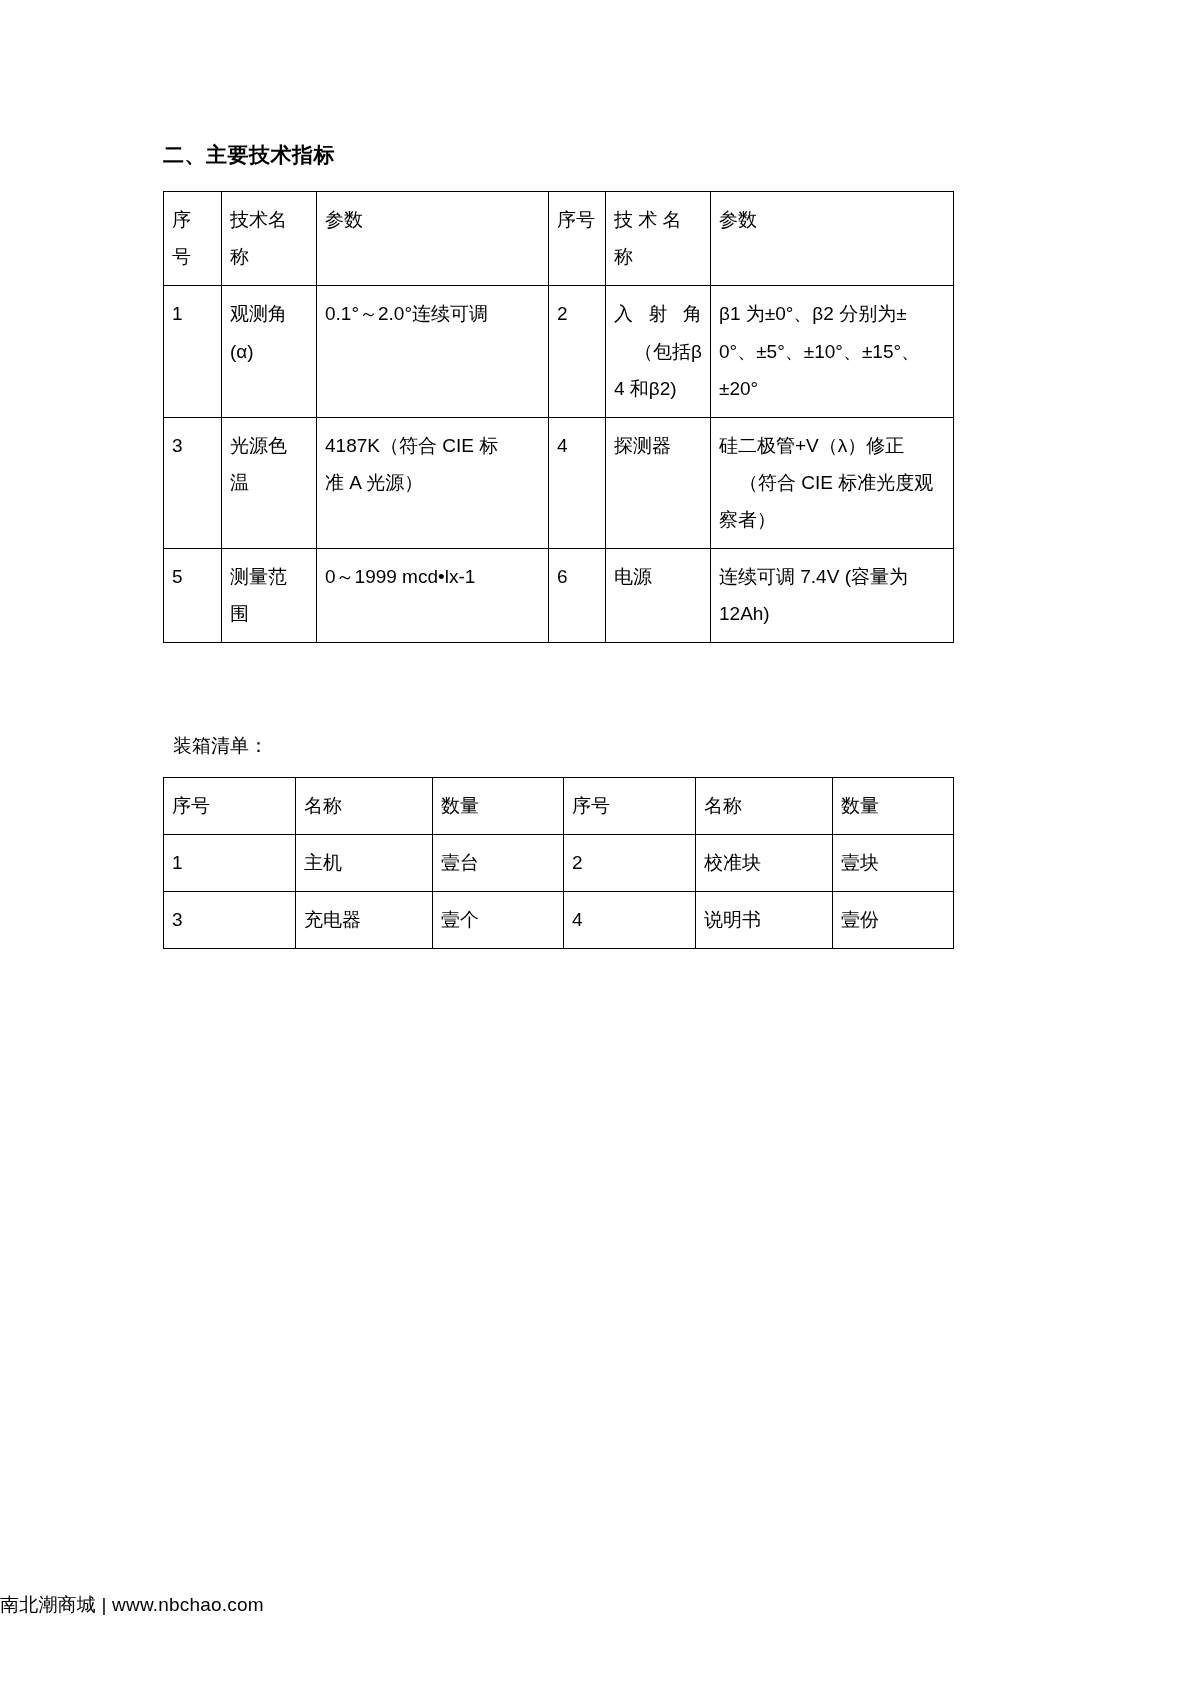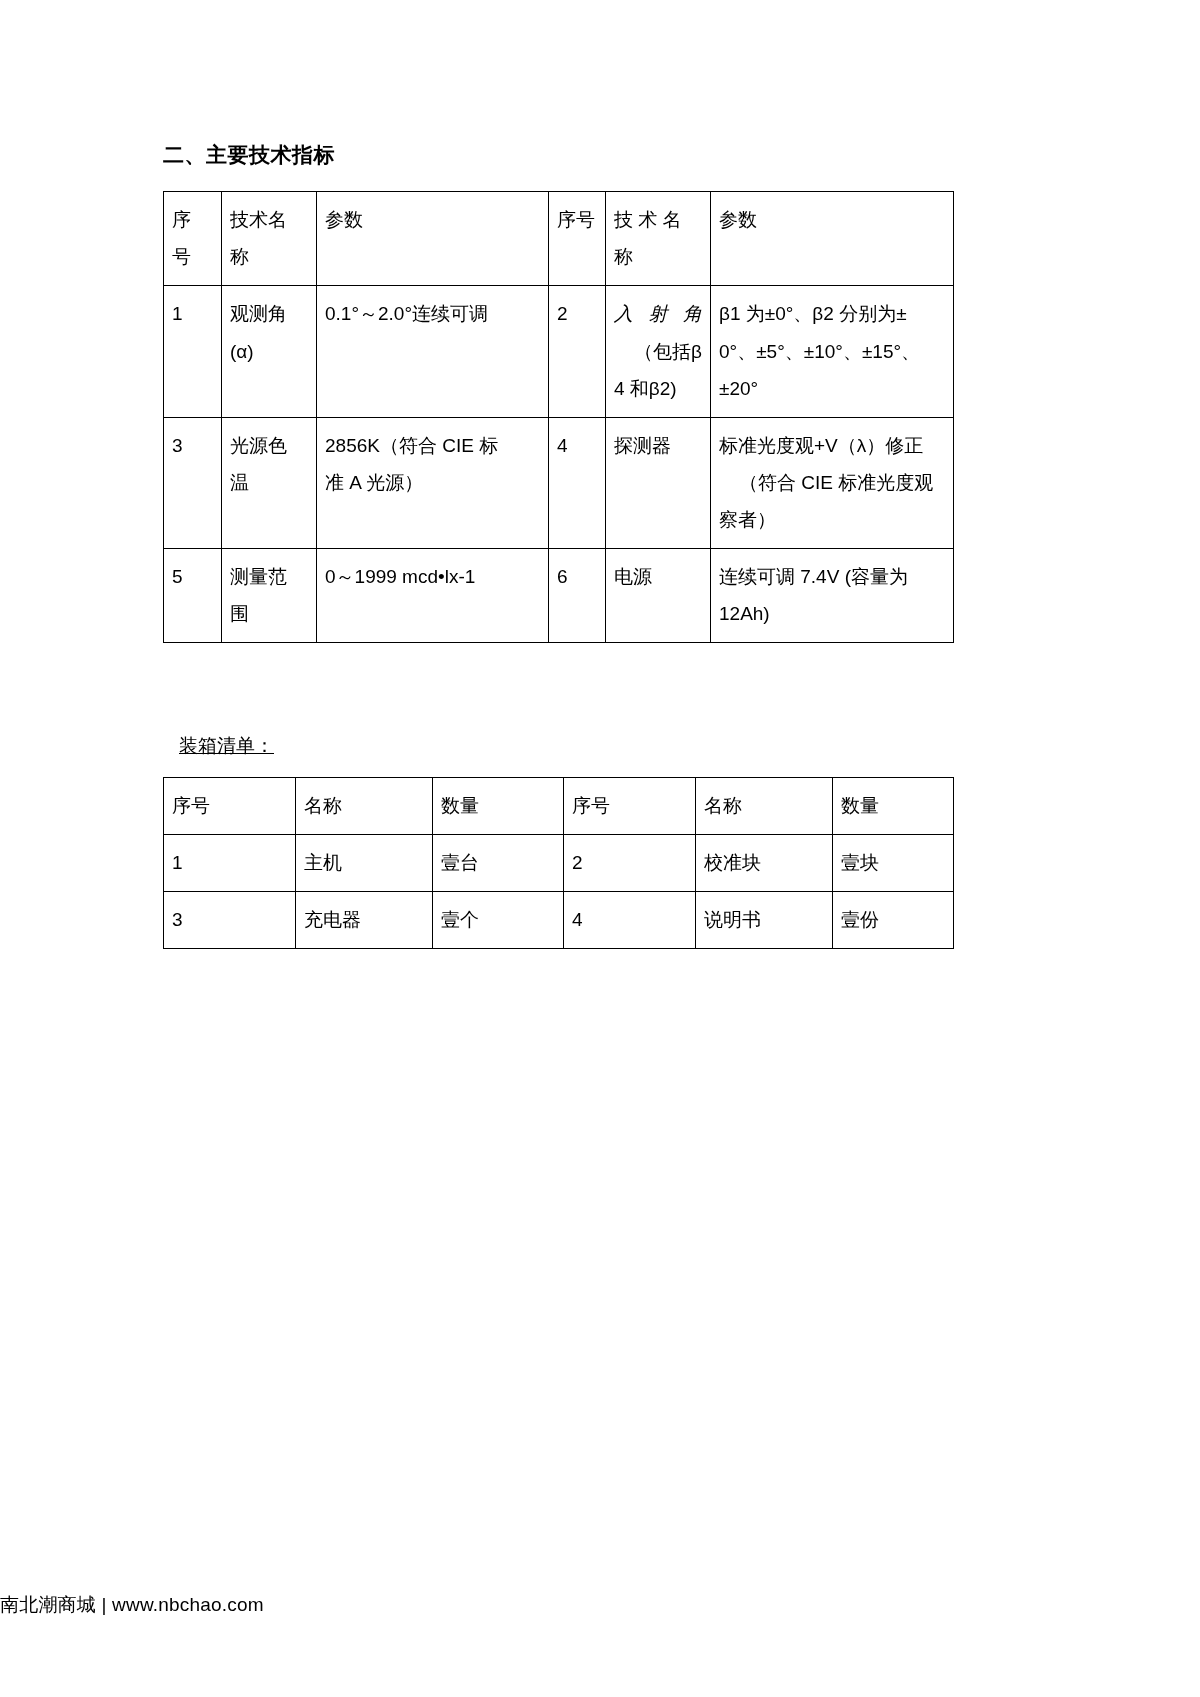--- a/index.html
+++ b/index.html
@@ -76,7 +76,6 @@
   .justified {
     text-align: justify;
     text-align-last: justify;
-    font-style: italic;
   }
   .cell-line { display: block; }
   .indent-1 { padding-left: 20px; }

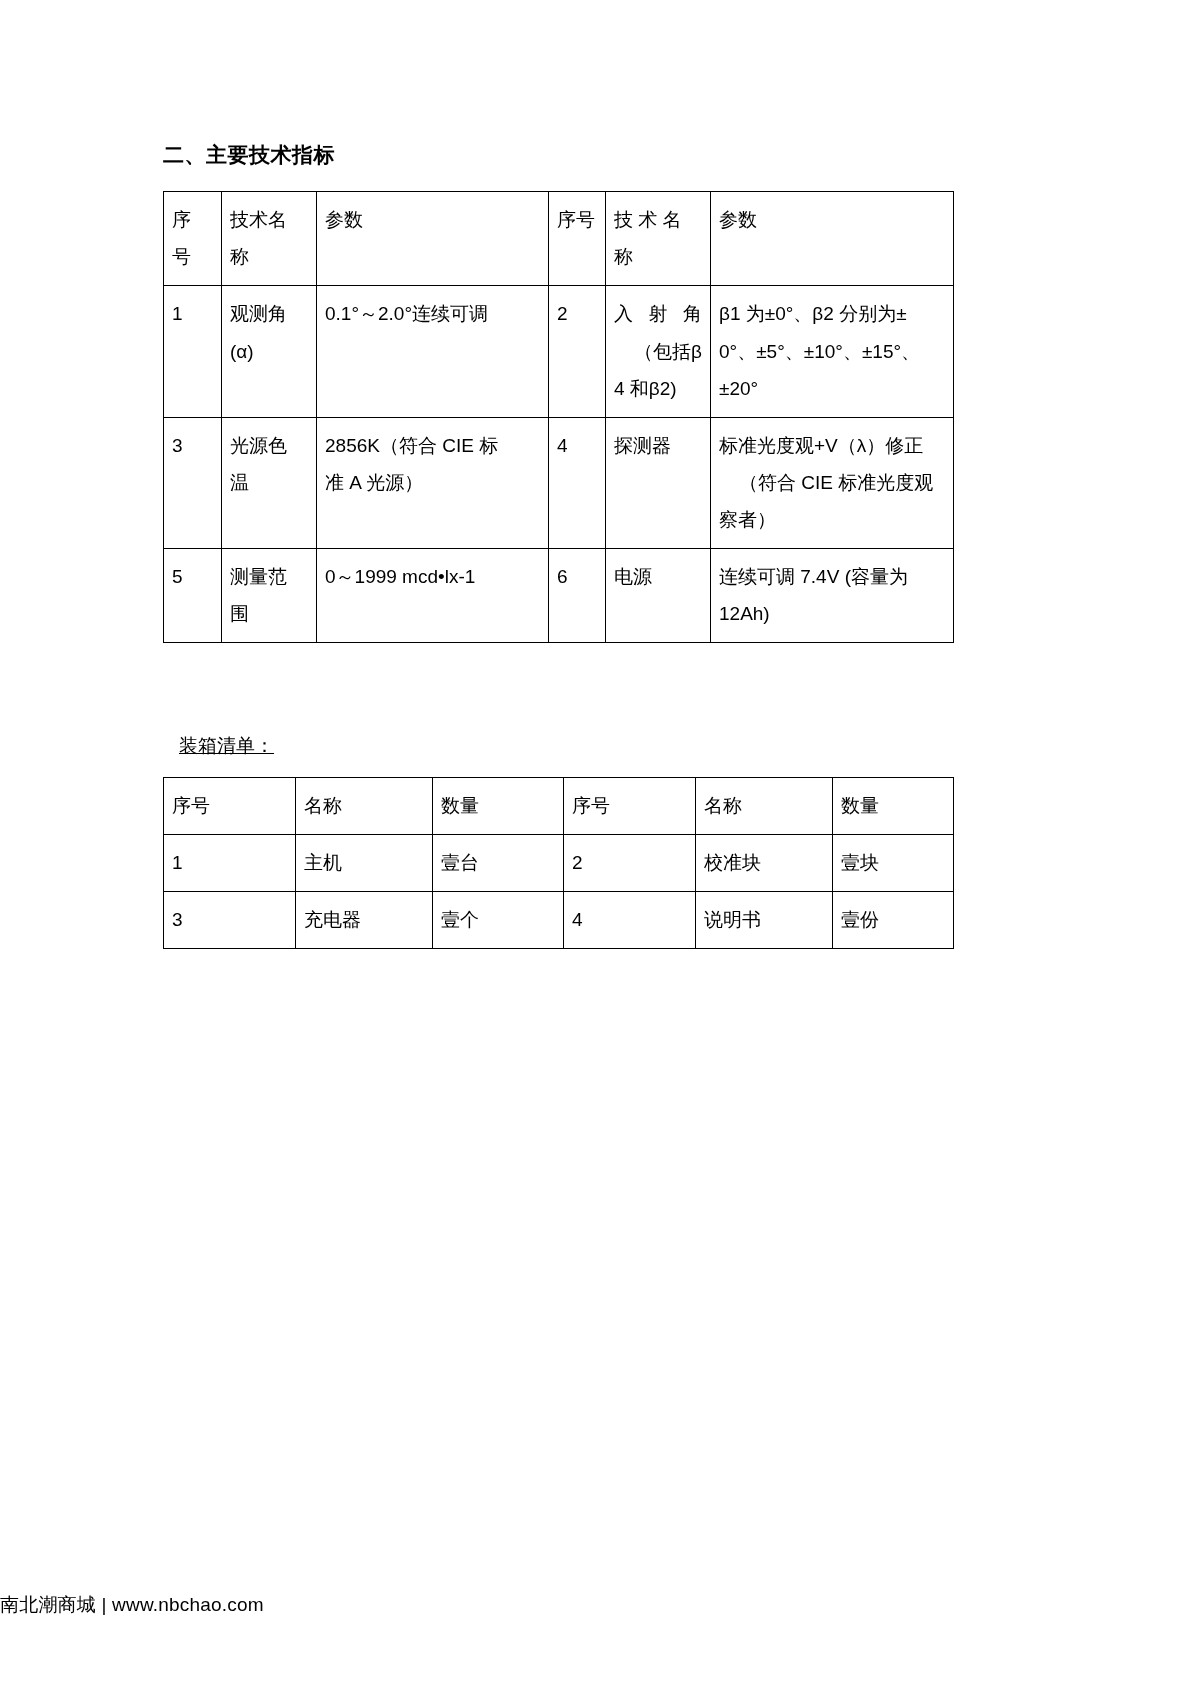--- a/index.html
+++ b/index.html
@@ -161,7 +161,7 @@
             <span class="cell-line">温</span>
           </td>
           <td>
-            <span class="cell-line">2856K（符合 CIE 标</span>
+            <span class="cell-line">4187K（符合 CIE 标</span>
             <span class="cell-line">准 A 光源）</span>
           </td>
           <td>4</td>

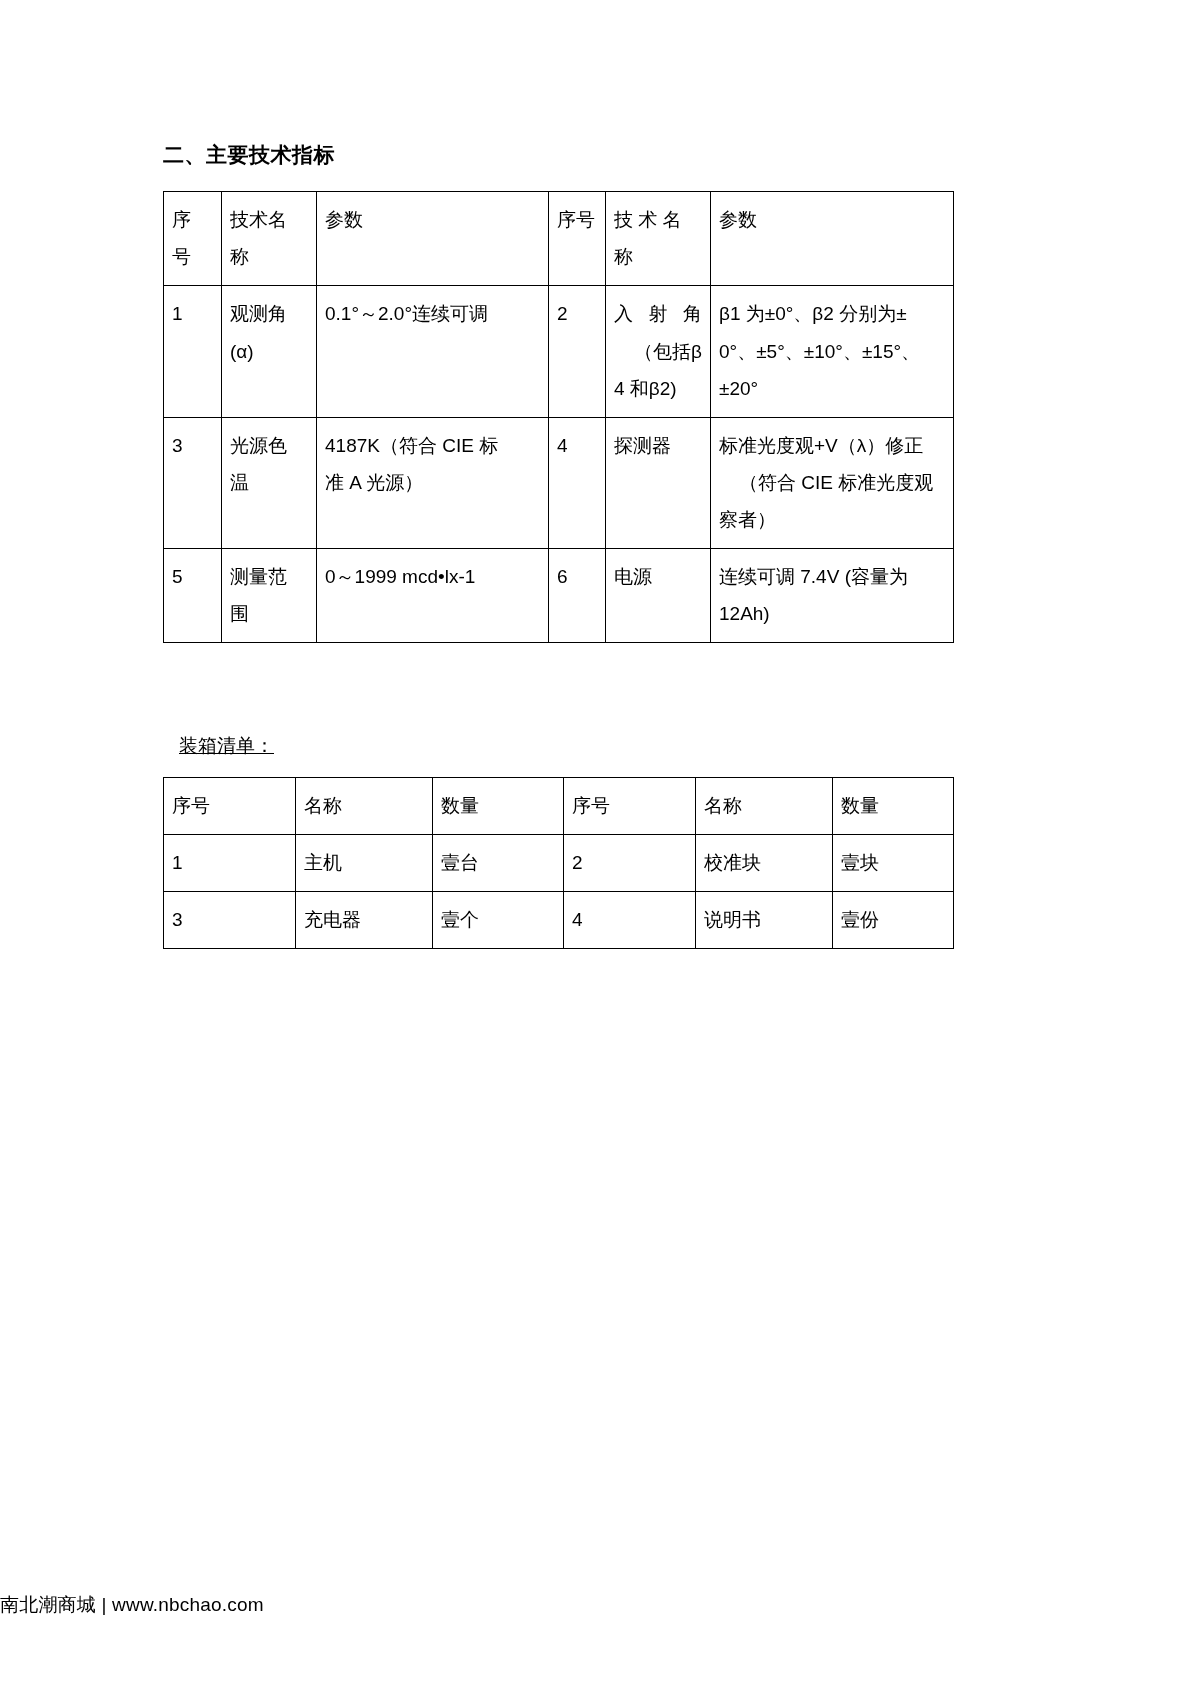--- a/index.html
+++ b/index.html
@@ -169,7 +169,7 @@
             <span class="cell-line">探测器</span>
           </td>
           <td>
-            <span class="cell-line">标准光度观+V（λ）修正</span>
+            <span class="cell-line">硅二极管+V（λ）修正</span>
             <span class="cell-line indent-1">（符合 CIE 标准光度观</span>
             <span class="cell-line">察者）</span>
           </td>

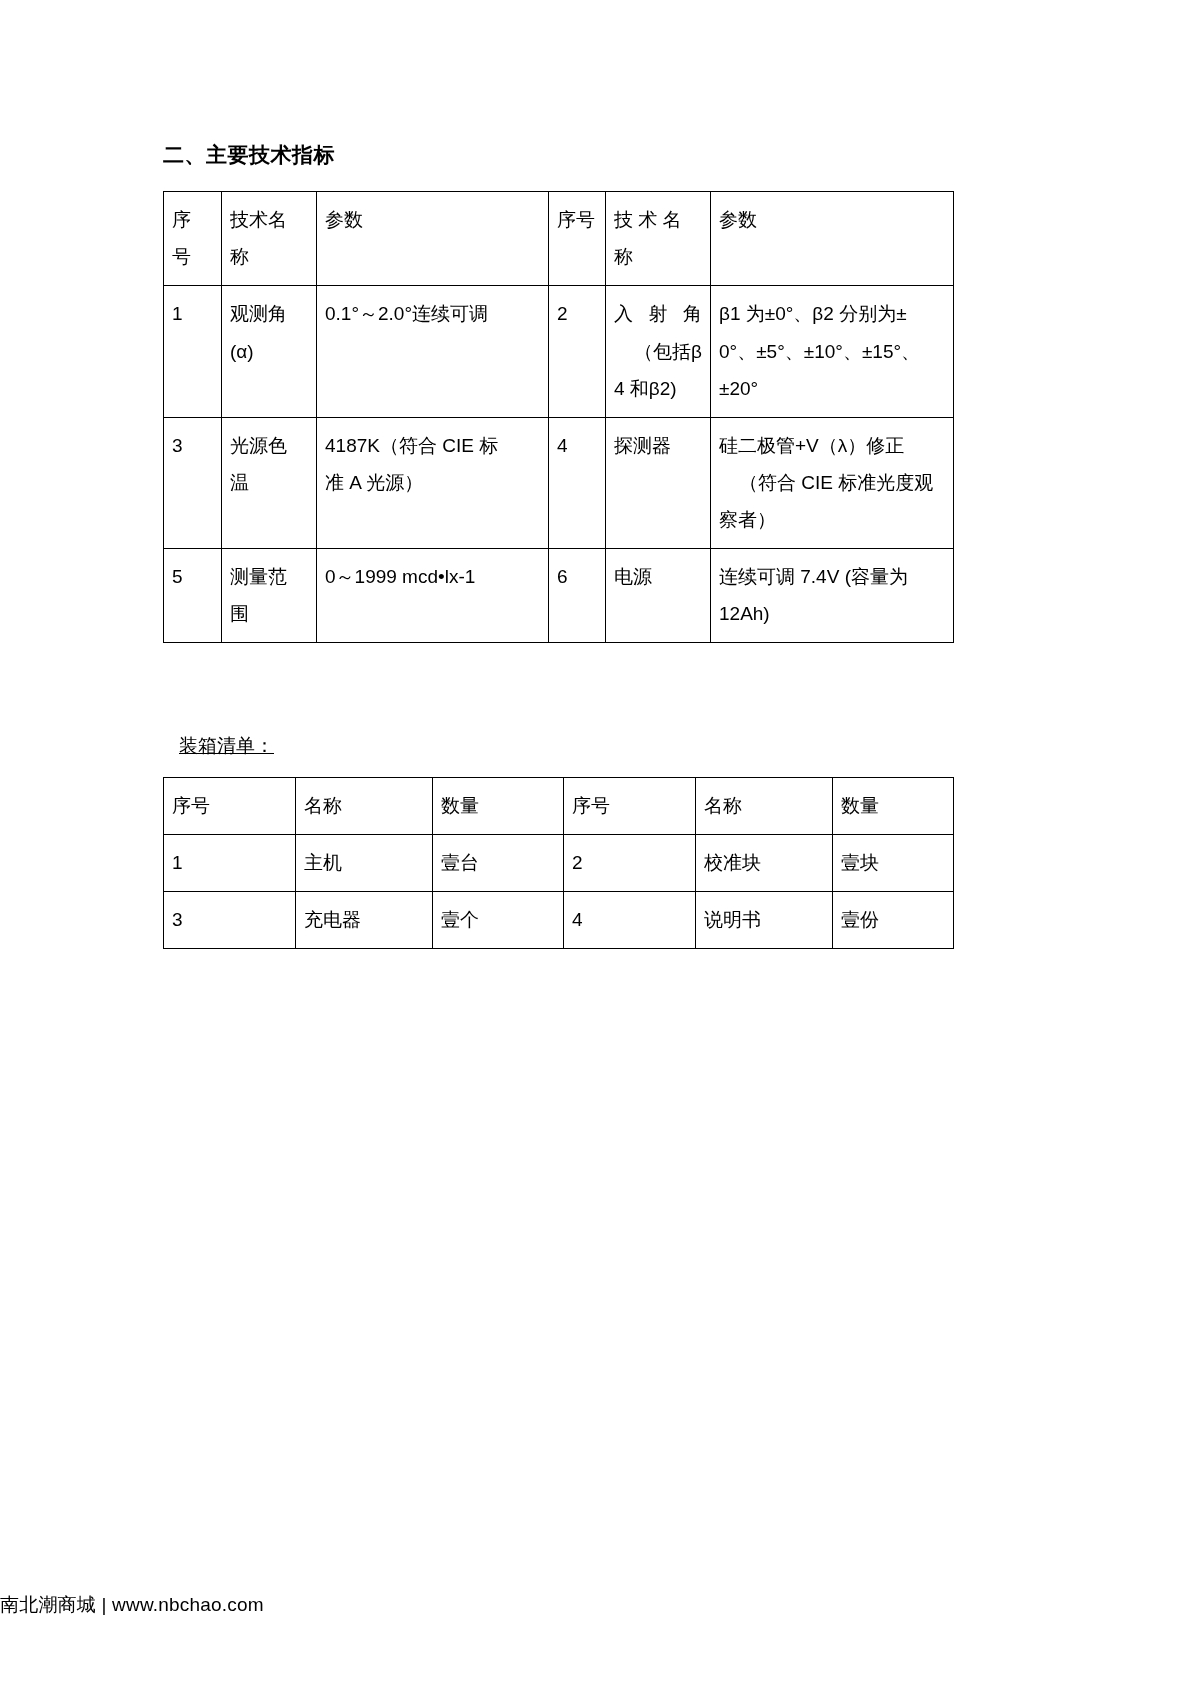--- a/index.html
+++ b/index.html
@@ -83,8 +83,7 @@
   .packing-label {
     font-size: 19px;
     line-height: 1.6;
-    margin: 88px 0 16px 16px;
-    text-decoration: underline;
+    margin: 88px 0 16px 10px;
   }
 
   .footer {

